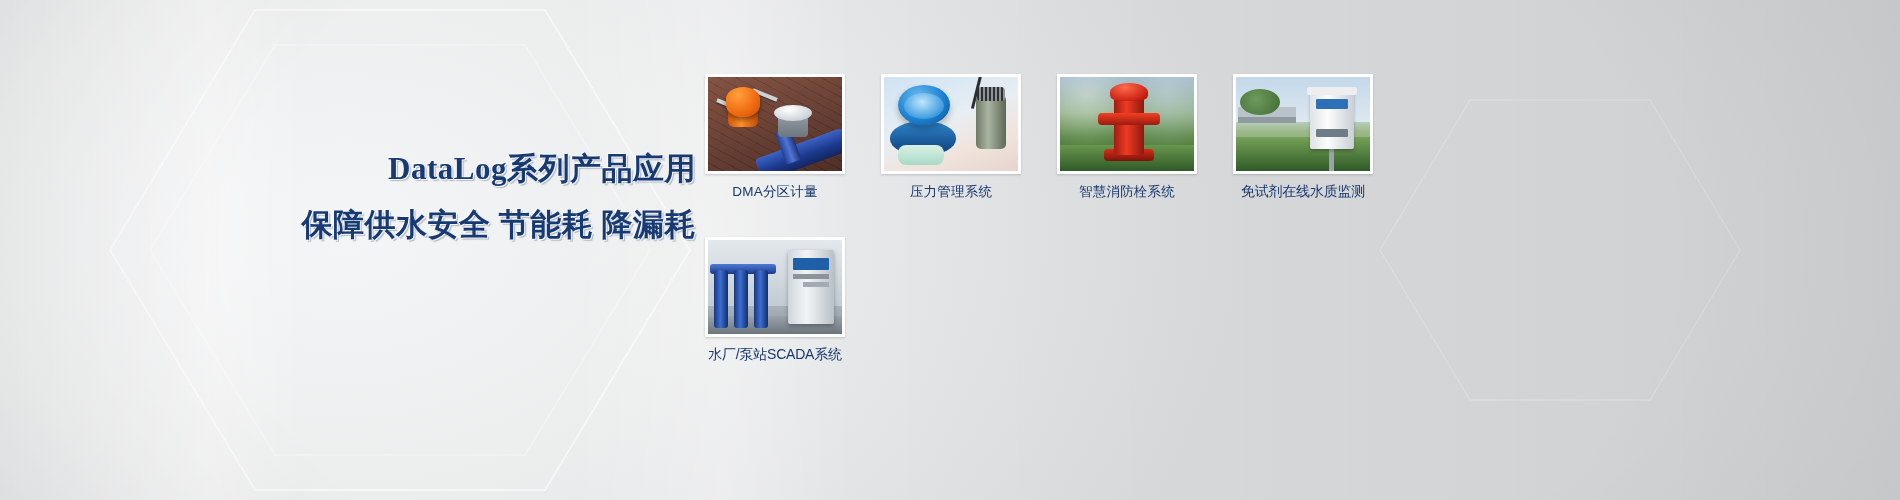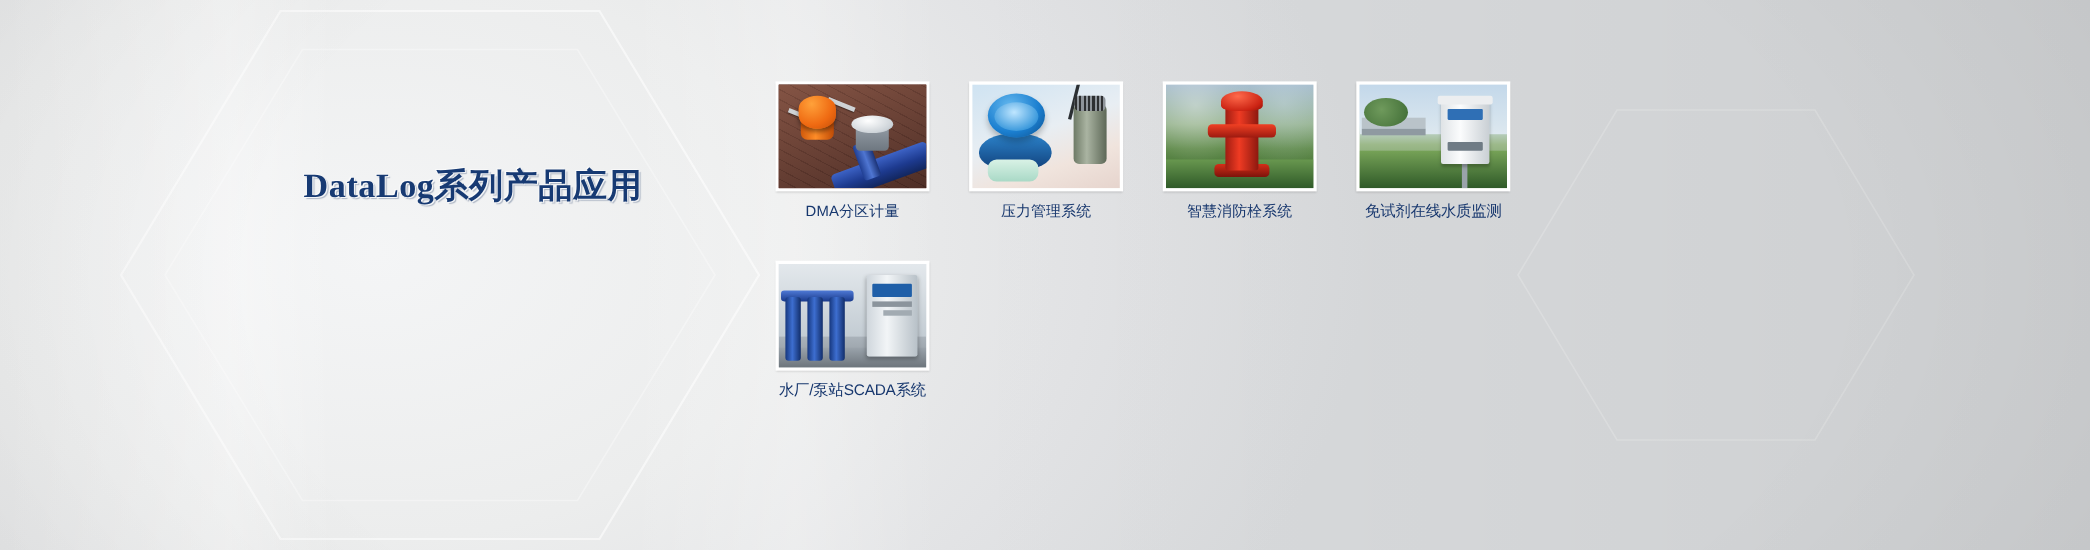--- a/index.html
+++ b/index.html
@@ -37,7 +37,7 @@
   
   .headline{
     position:absolute; left:276px; top:148px; width:420px;
-    text-align:left;
+    text-align:right;
     font-family:"Liberation Serif","DejaVu Serif",serif;
     color:#173a73;
     font-weight:bold;

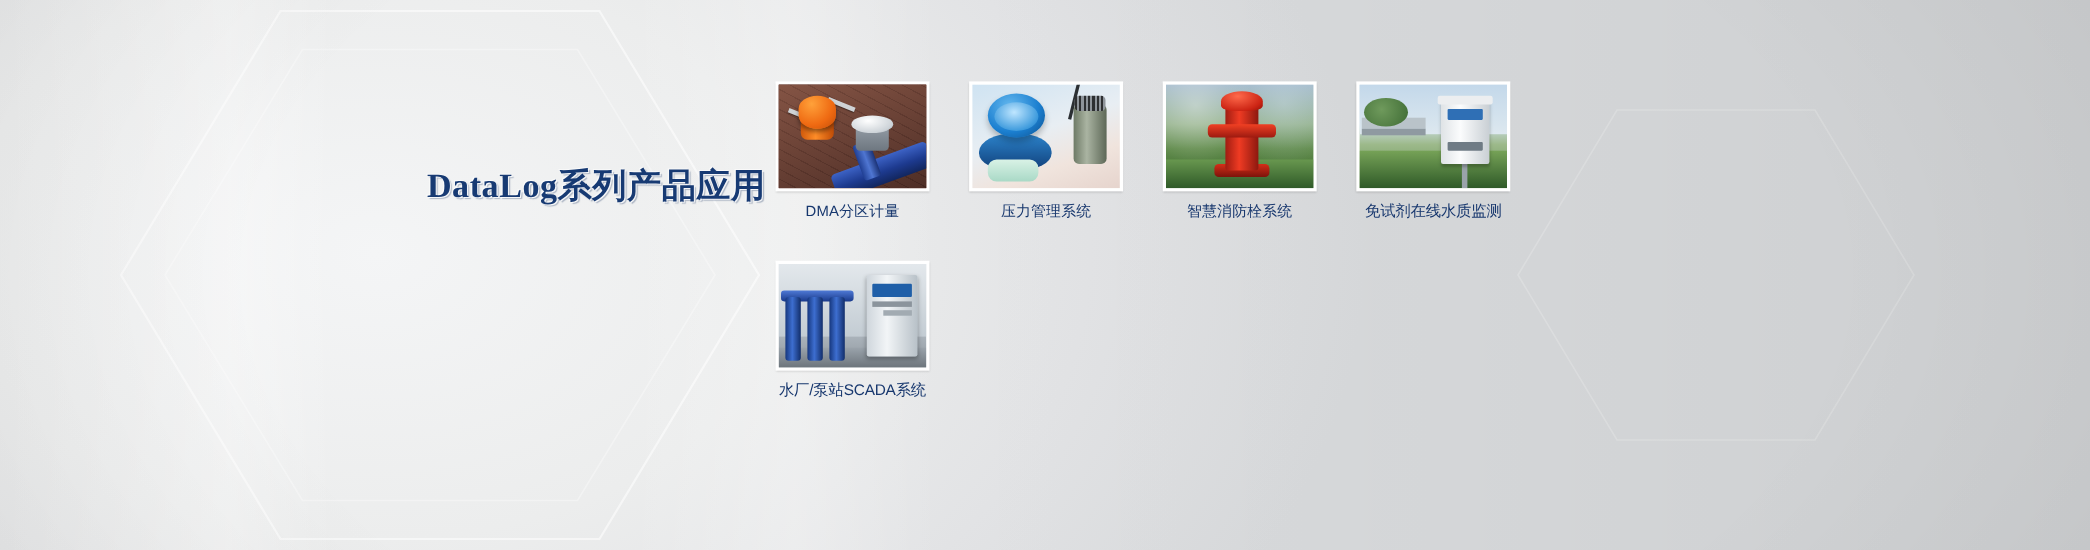--- a/index.html
+++ b/index.html
@@ -232,6 +232,7 @@
 
   <div class="headline">
     <div class="line1">DataLog系列产品应用</div>
+    <div class="line2">保障供水安全 节能耗 降漏耗</div>
   </div>
 
   <div class="grid">

